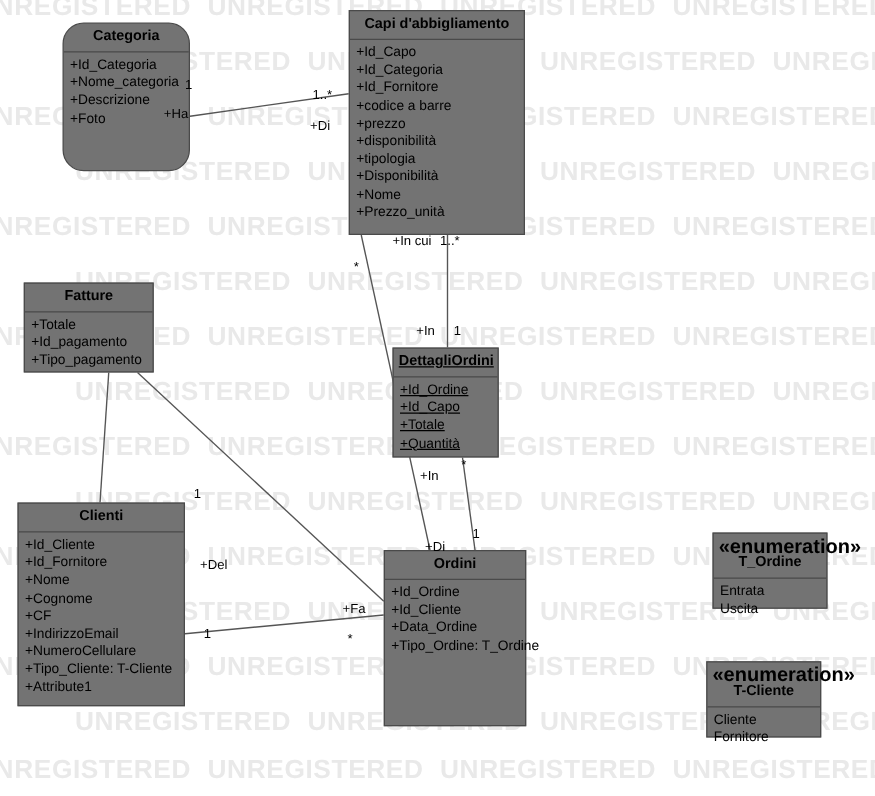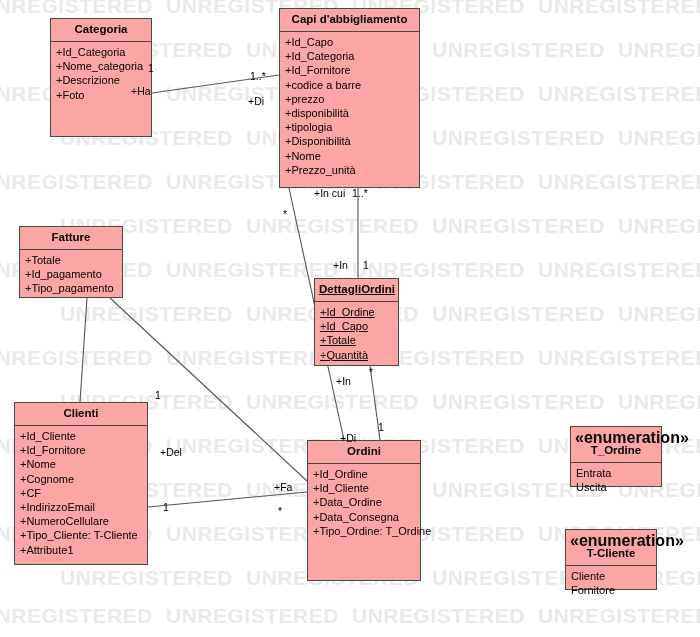--- a/index.html
+++ b/index.html
@@ -45,7 +45,7 @@
   }
   .uml-class {
     position: absolute;
-    background: #fca5a5;
+    background: #737373;
     border: 1px solid #4a4a4a;
     box-sizing: border-box;
     z-index: 2;

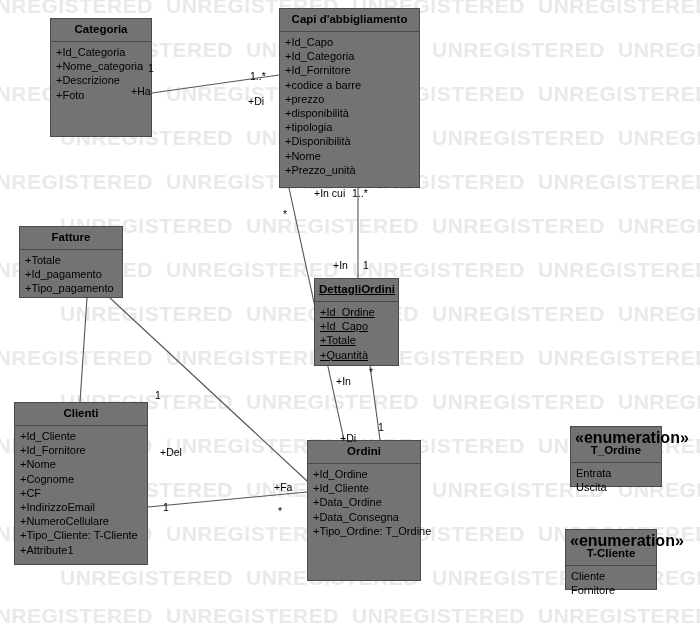--- a/index.html
+++ b/index.html
@@ -169,7 +169,7 @@
   </svg>
 
   <div id="classes">
-      <div class="uml-class" style="left: 50px; top: 18px; width: 102px; height: 119px;">
+      <div class="uml-class" style="left: 50px; top: 18px; width: 102px; height: 119px; border-radius: 17px;">
         <div class="uml-title"><span>Categoria</span></div>
         <div class="uml-attrs">
           <div class="uml-attr">+Id_Categoria</div>

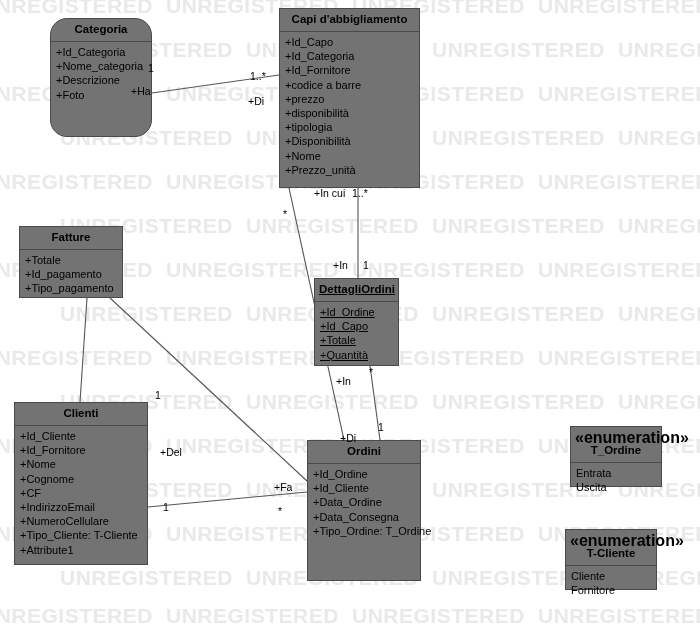--- a/index.html
+++ b/index.html
@@ -230,7 +230,6 @@
           <div class="uml-attr">+Id_Ordine</div>
           <div class="uml-attr">+Id_Cliente</div>
           <div class="uml-attr">+Data_Ordine</div>
-          <div class="uml-attr">+Data_Consegna</div>
           <div class="uml-attr">+Tipo_Ordine: T_Ordine</div>
         </div>
       </div>

